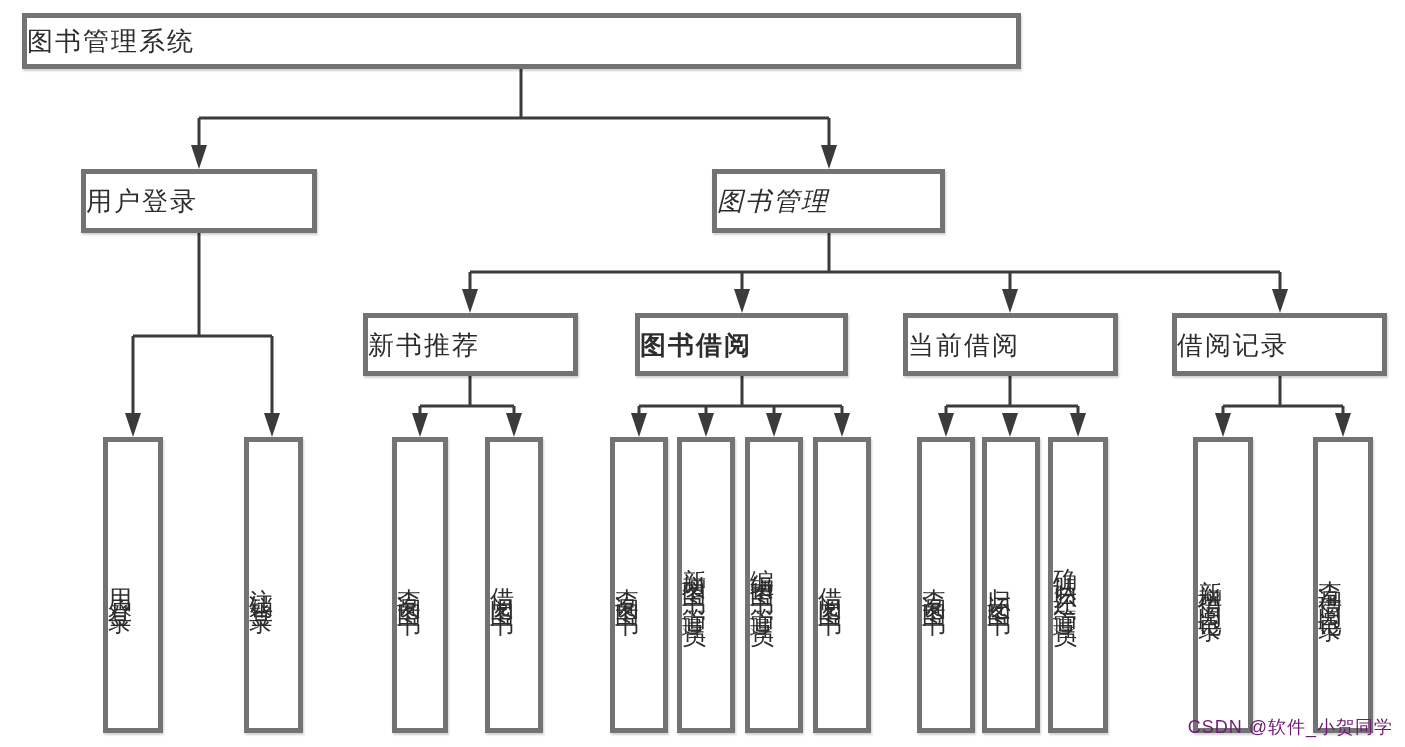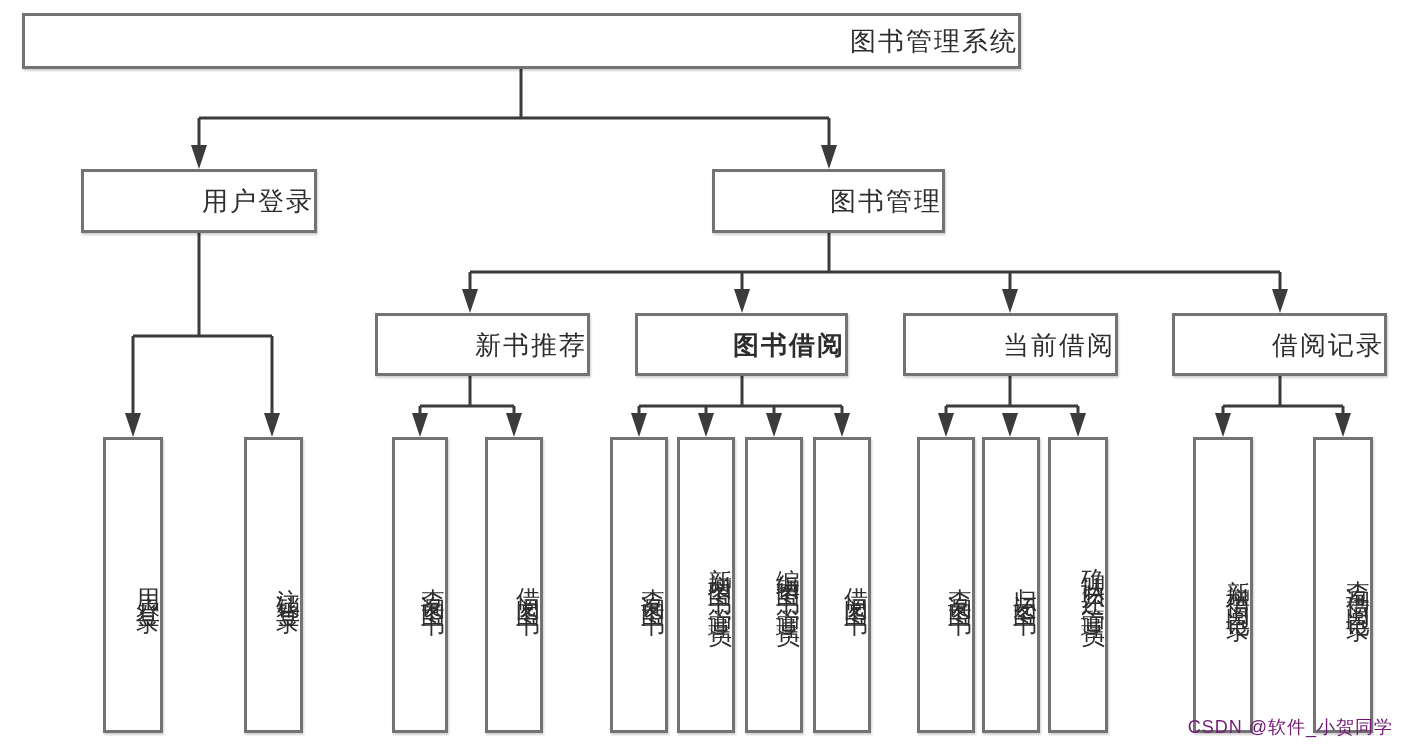--- a/index.html
+++ b/index.html
@@ -20,10 +20,10 @@
     position: absolute;
     box-sizing: border-box;
     background: #ffffff;
-    border: 3px solid #737373;
+    border: 5px solid #737373;
     display: flex;
     align-items: center;
-    justify-content: flex-end;
+    justify-content: flex-start;
     box-shadow: 1px 2px 2px rgba(0,0,0,0.18);
   }
   .node .h-label {

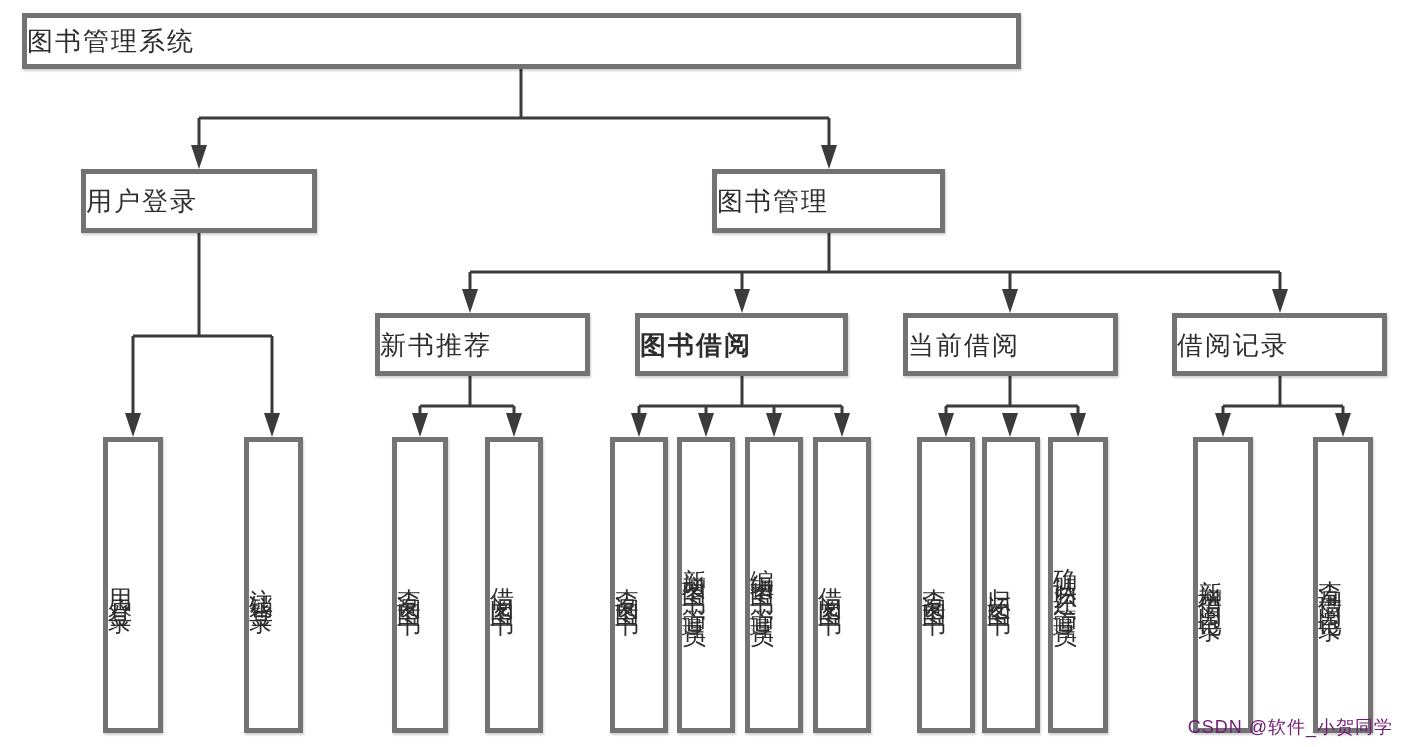--- a/index.html
+++ b/index.html
@@ -104,7 +104,7 @@
   <div class="node" style="left:81px; top:169px; width:236px; height:64px;">
     <span class="h-label">用户登录</span>
   </div>
-  <div class="node" style="left:712px; top:169px; width:233px; height:64px;">
+  <div class="node" style="left:712px; top:169px; width:233px; height:64px;font-style:italic;">
     <span class="h-label">图书管理</span>
   </div>
 

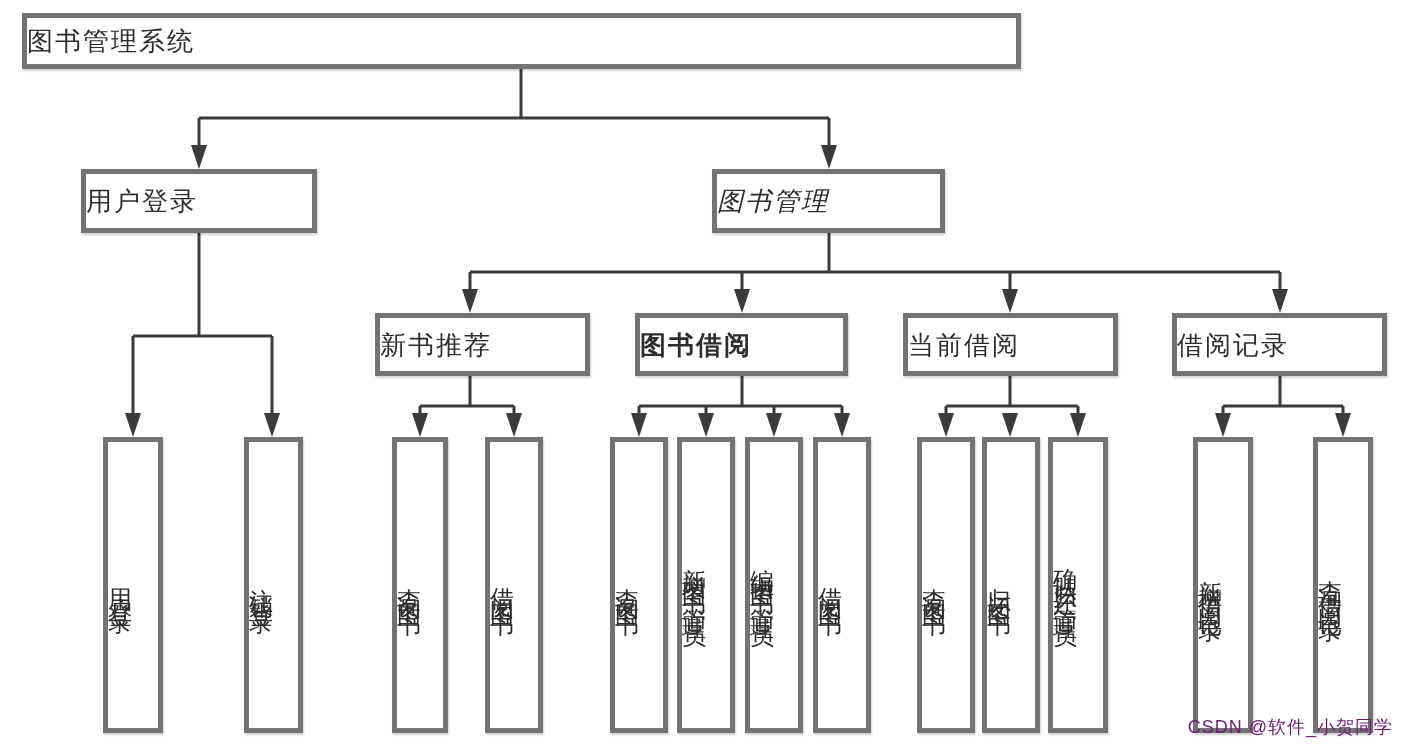--- a/index.html
+++ b/index.html
@@ -108,7 +108,7 @@
     <span class="h-label">图书管理</span>
   </div>
 
-  <div class="node" style="left:375px; top:313px; width:215px; height:63px;">
+  <div class="node" style="left:363px; top:313px; width:215px; height:63px;">
     <span class="h-label">新书推荐</span>
   </div>
   <div class="node" style="left:635px; top:313px; width:213px; height:63px;font-weight:bold;">

